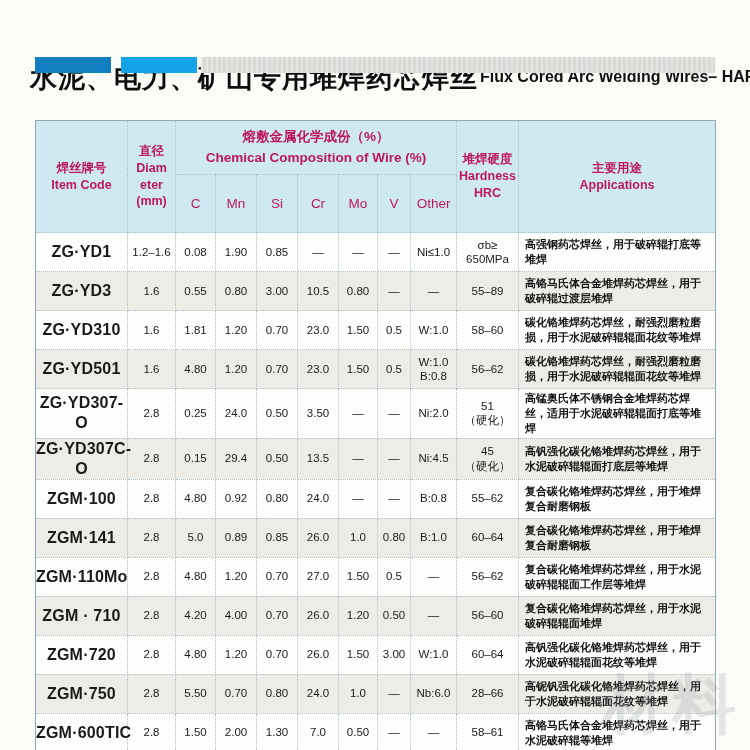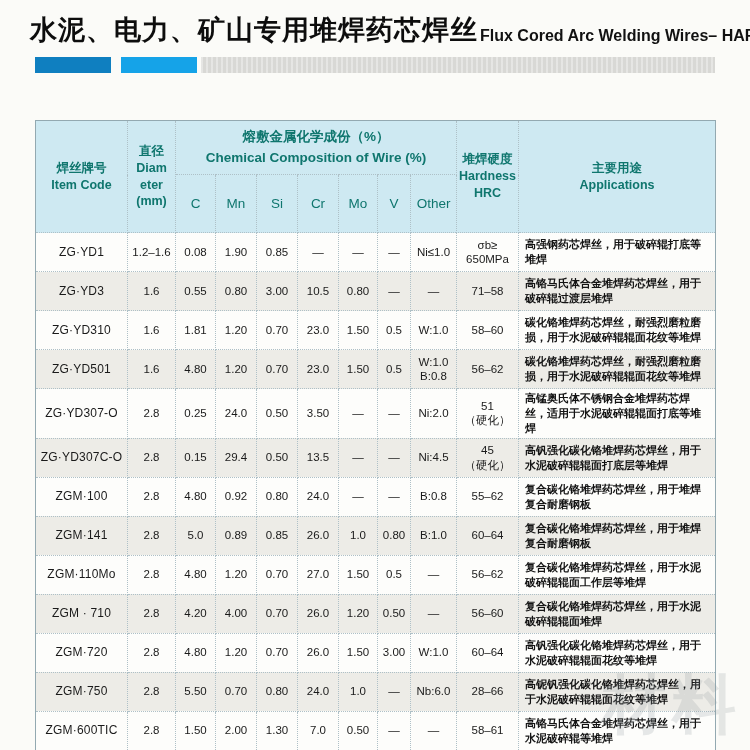--- a/index.html
+++ b/index.html
@@ -14,7 +14,7 @@
 
   
   .header { position: absolute; top: 12px; left: 30px; right: 20px; }
-  .title-line { display: flex; align-items: flex-end; }
+  .title-line { display: flex; align-items: center; margin-top: 48px; }
   .title-cn {
     font-size: 27px; font-weight: bold; letter-spacing: 1px;
     color: #0d0d0d; white-space: nowrap;

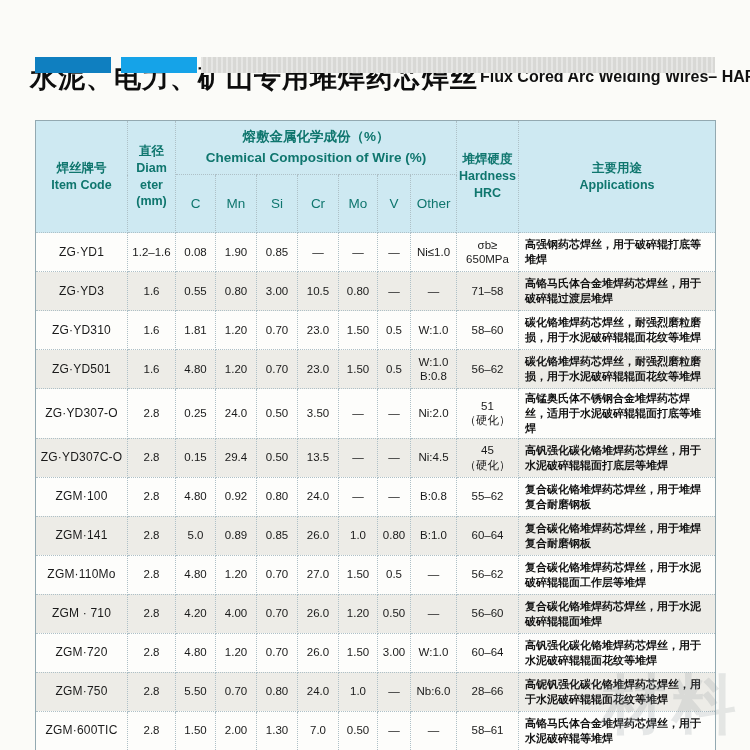--- a/index.html
+++ b/index.html
@@ -43,7 +43,7 @@
     text-align: center; vertical-align: middle;
     white-space: pre-line;
   }
-  thead th { background: #cee9f2; color: #0f766e; margin-top: 36px; }
+  thead th { background: #cee9f2; color: #be185d; margin-top: 36px; }
   .th-main { font-weight: bold; font-size: 12.5px; line-height: 1.35; }
   .th-chem { font-weight: bold; font-size: 13.5px; line-height: 1.5; height: 54px; }
   .th-el { font-weight: 400; font-size: 13.5px; height: 58px; background: #cee9f2; }

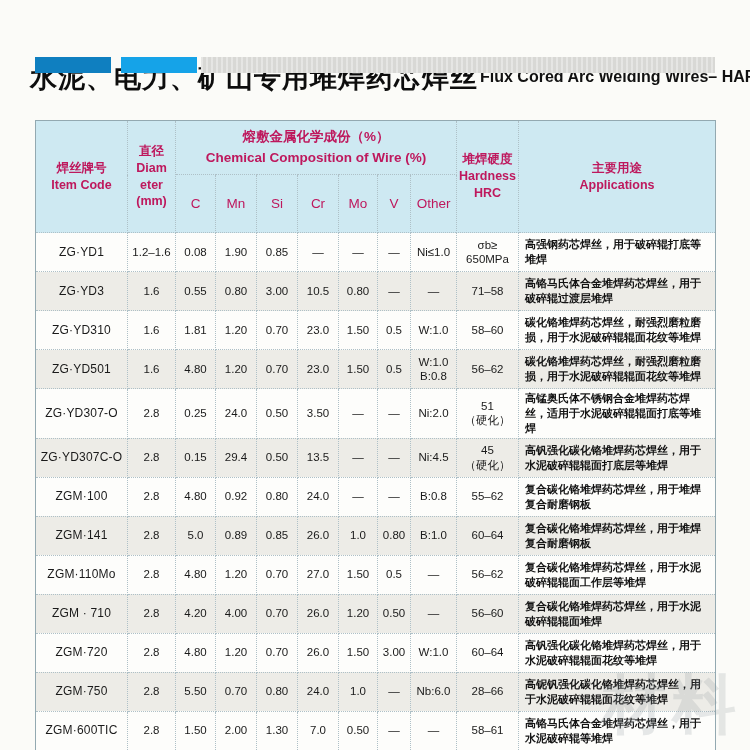--- a/index.html
+++ b/index.html
@@ -50,7 +50,7 @@
   tbody td { font-size: 11.5px; height: 39px; line-height: 1.25; }
   tbody tr:nth-child(odd)  { background: #fdfdfb; }
   tbody tr:nth-child(even) { background: #edece7; }
-  td.code { font-weight: normal; font-size: 12px; letter-spacing: .2px; }
+  td.code { font-weight: bold; font-size: 16px; letter-spacing: .2px; }
   td.app {
     text-align: left; font-weight: bold; font-size: 11px;
     padding: 2px 4px 2px 6px; line-height: 1.35; color: #141414;

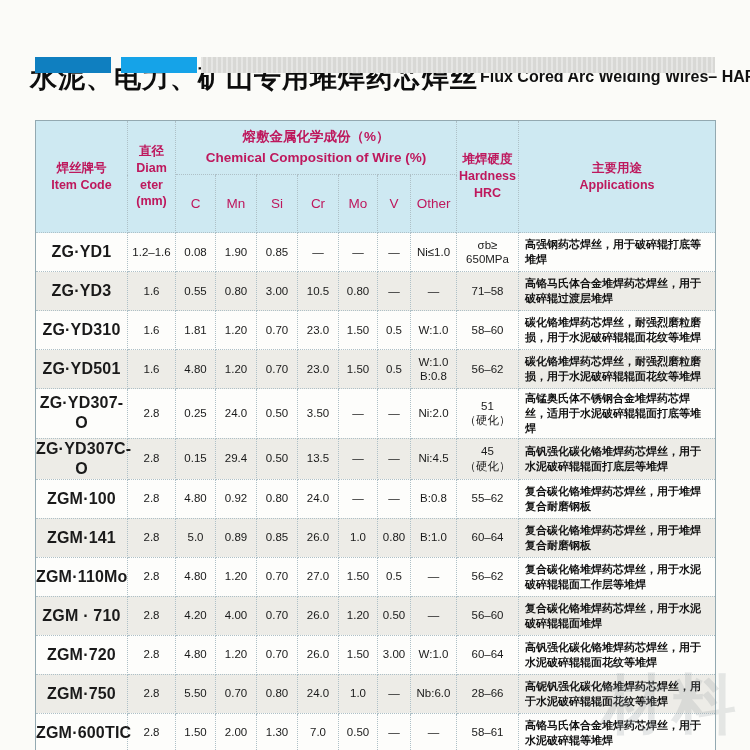--- a/index.html
+++ b/index.html
@@ -146,7 +146,7 @@
     <td>0.80</td>
     <td>—</td>
     <td>—</td>
-    <td>71–58</td>
+    <td>55–89</td>
     <td class="app">高铬马氏体合金堆焊药芯焊丝，用于破碎辊过渡层堆焊</td>
   </tr>
         <tr>

